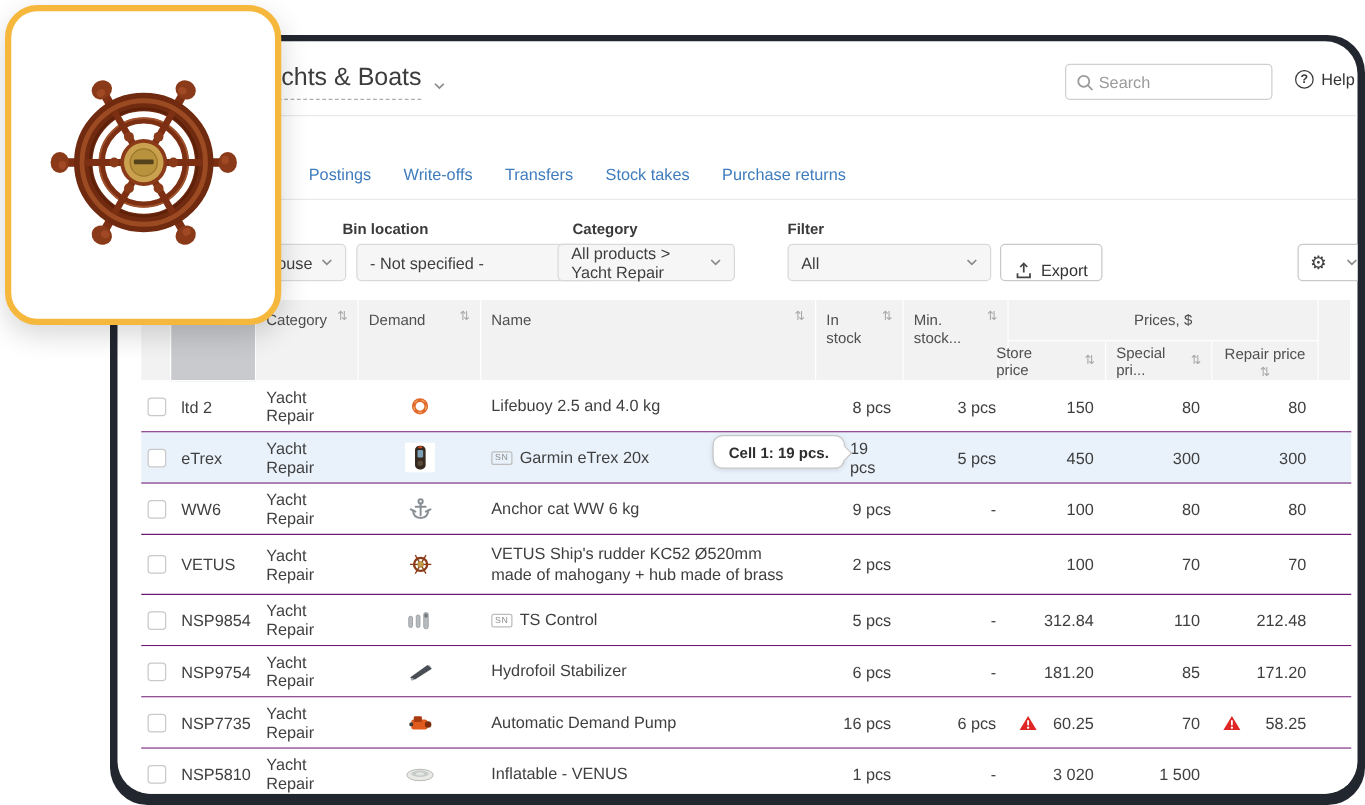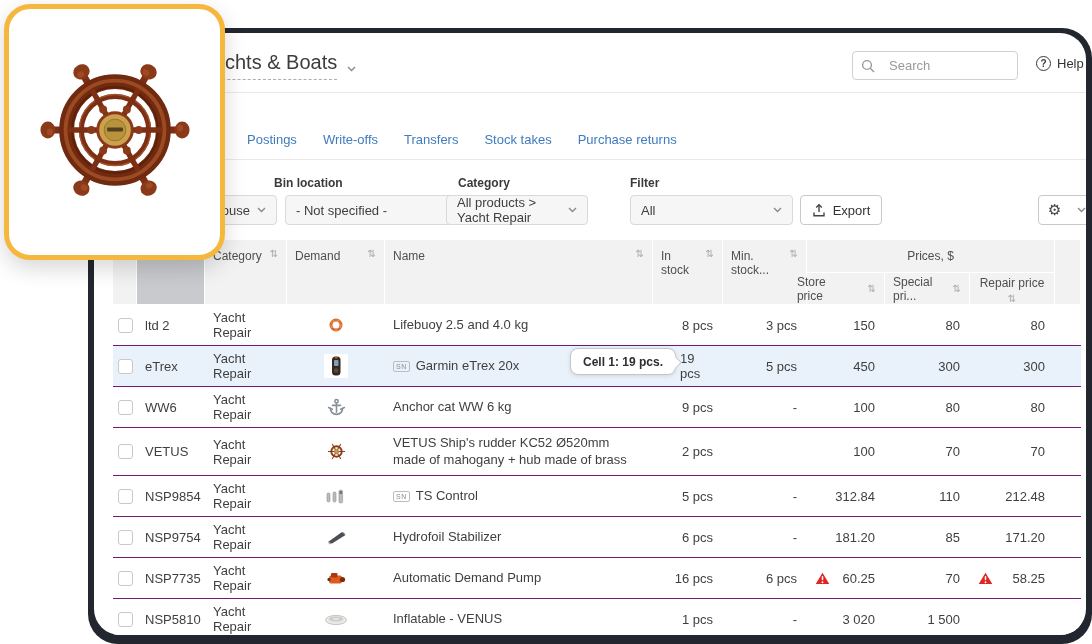--- a/index.html
+++ b/index.html
@@ -27,7 +27,7 @@
   .chev{display:inline-block;width:9px;height:6px;}
   .chev svg{display:block;}
   .searchbox{position:absolute;left:758px;top:18px;width:166px;height:29px;border:1px solid #cfcfcf;
-             border-radius:4px;display:flex;align-items:center;padding:0 8px;gap:14px;background:#fff;}
+             border-radius:4px;display:flex;align-items:center;padding:0 8px;gap:4px;background:#fff;}
   .searchbox input{border:none;outline:none;font-size:13px;color:#555;width:110px;
                    font-family:"Liberation Sans","DejaVu Sans",sans-serif;background:transparent;}
   .searchbox input::placeholder{color:#9a9a9a;}

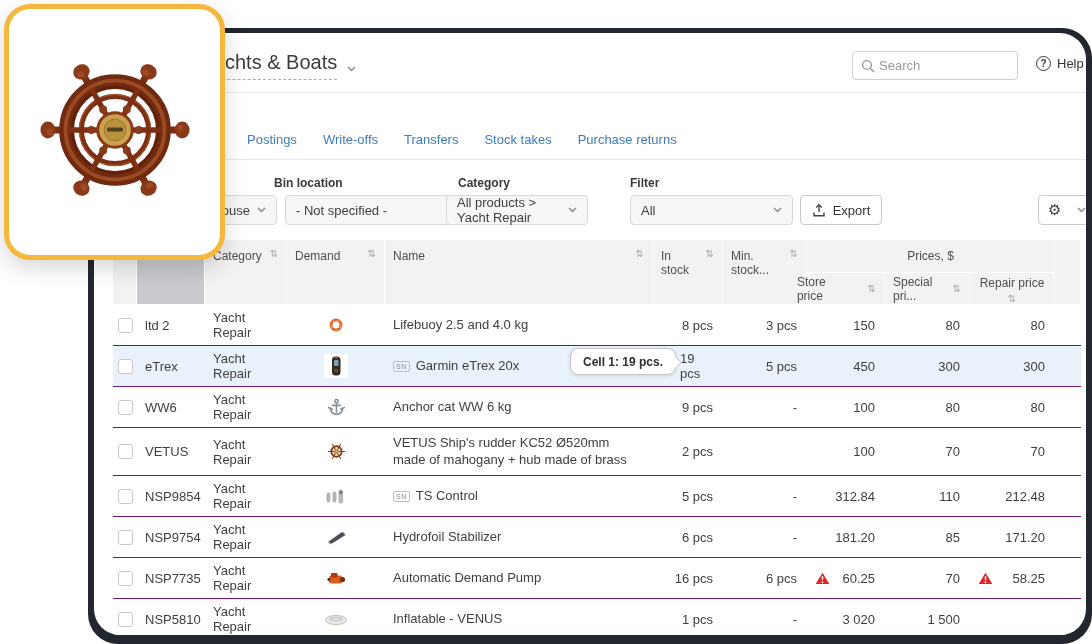--- a/index.html
+++ b/index.html
@@ -171,7 +171,7 @@
       </span>
     </div>
 
-    <div class="btn" style="left:706px;width:82px;">
+    <div class="btn" style="left:706px;width:82px;align-items:flex-end;">
       <span style="display:inline-flex;">
         <svg width="14" height="15" viewBox="0 0 14 15">
             <g fill="none" stroke="#444" stroke-width="1.4">

